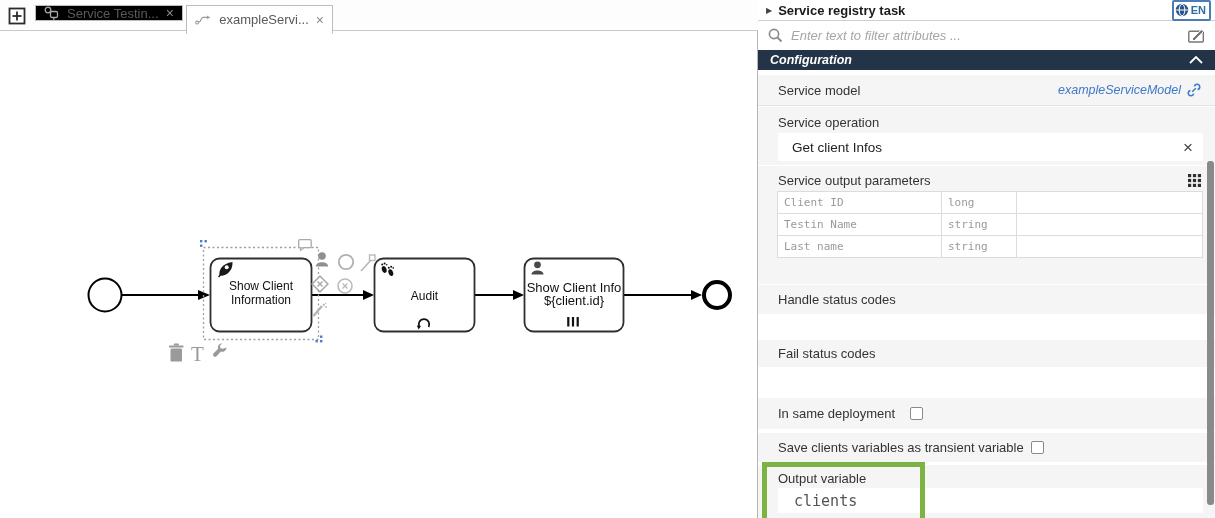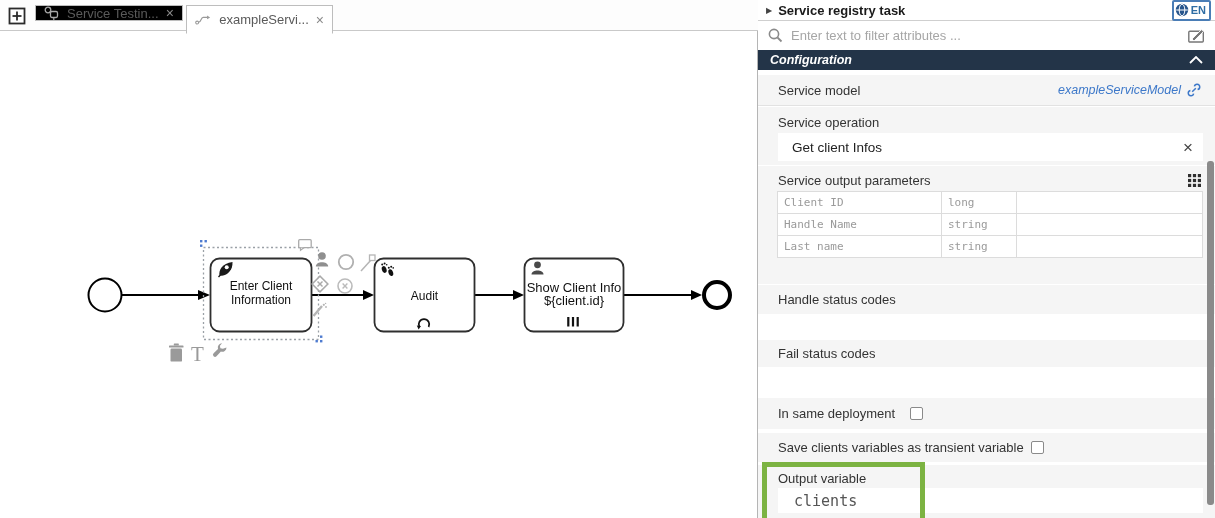--- a/index.html
+++ b/index.html
@@ -25,7 +25,7 @@
   .p-title { font-size:13px; font-weight:bold; color:#1a1a1a; }
   .lang-badge { margin-left:auto; display:flex; align-items:center; gap:2px; border:2px solid #4a7db6; border-radius:2px; padding:0 3px 0 1px; height:21px; color:#2e6da4; font-size:11px; font-weight:bold; cursor:pointer; }
   .p-filter { position:absolute; left:0; top:21px; width:100%; height:29px; background:#fff; display:flex; align-items:center; padding:0 10px; gap:8px; }
-  .p-filter input { border:none; outline:none; flex:1; font-size:13px; color:#333; font-family:"Liberation Sans",sans-serif; background:transparent; }
+  .p-filter input { border:none; outline:none; flex:1; font-size:13px; color:#333; font-family:"Liberation Sans",sans-serif; background:transparent;font-style:italic; }
   .p-filter input::placeholder { color:#a6a6a6; }
   .p-config { position:absolute; left:0; top:50px; width:100%; height:20px; background:#233448; color:#fff; display:flex; align-items:center; padding:0 12px; font-size:12.5px; font-weight:bold;font-style:italic; }
   .p-config .chev { margin-left:auto; cursor:pointer; display:flex; }

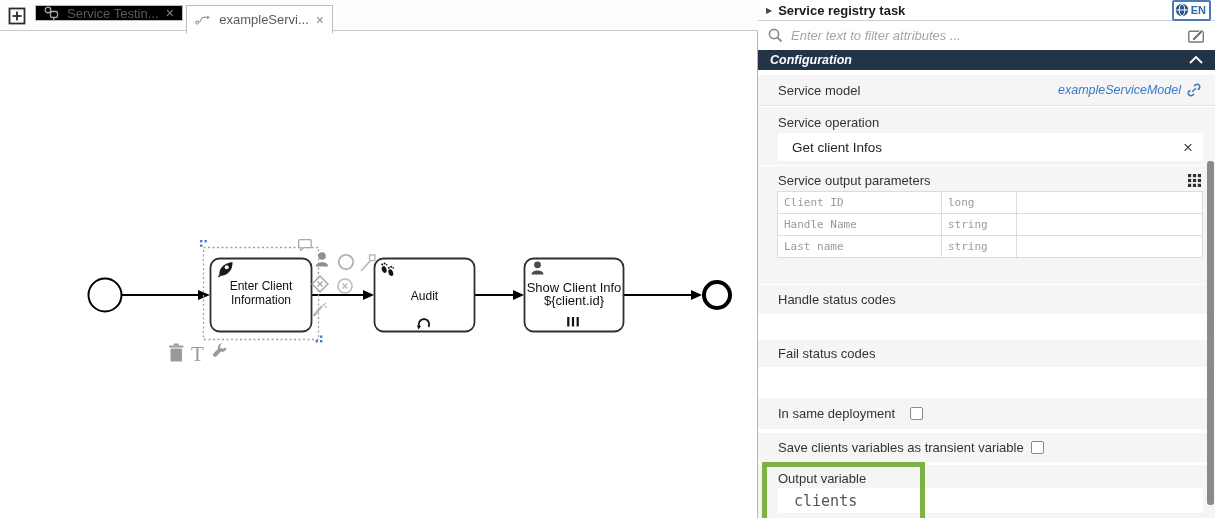--- a/index.html
+++ b/index.html
@@ -297,7 +297,7 @@
           <td></td>
         </tr>
         <tr>
-          <td>Handle Name</td>
+          <td>Testin Name</td>
           <td>string</td>
           <td></td>
         </tr>

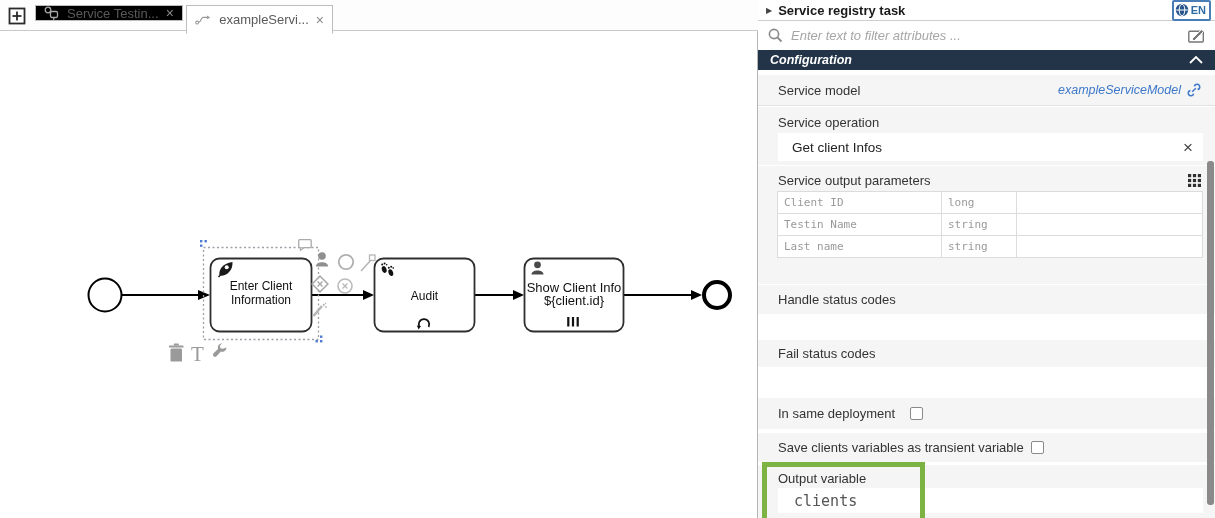--- a/index.html
+++ b/index.html
@@ -199,7 +199,7 @@
     </svg>
 
     <div class="task-label" style="left:211px; top:279px; width:100px;">
-      <div>Enter Client</div>
+      <div>Show Client</div>
       <div>Information</div>
     </div>
     <div class="task-label" style="left:375px; top:289px; width:99px;">

